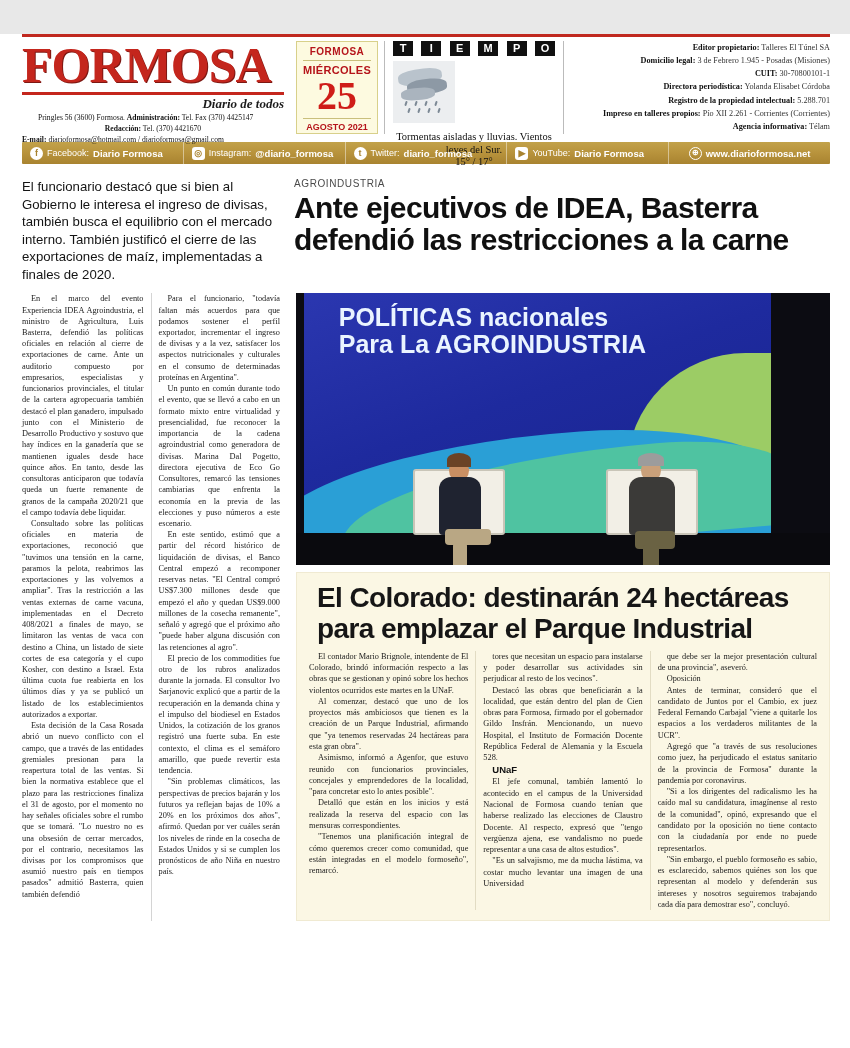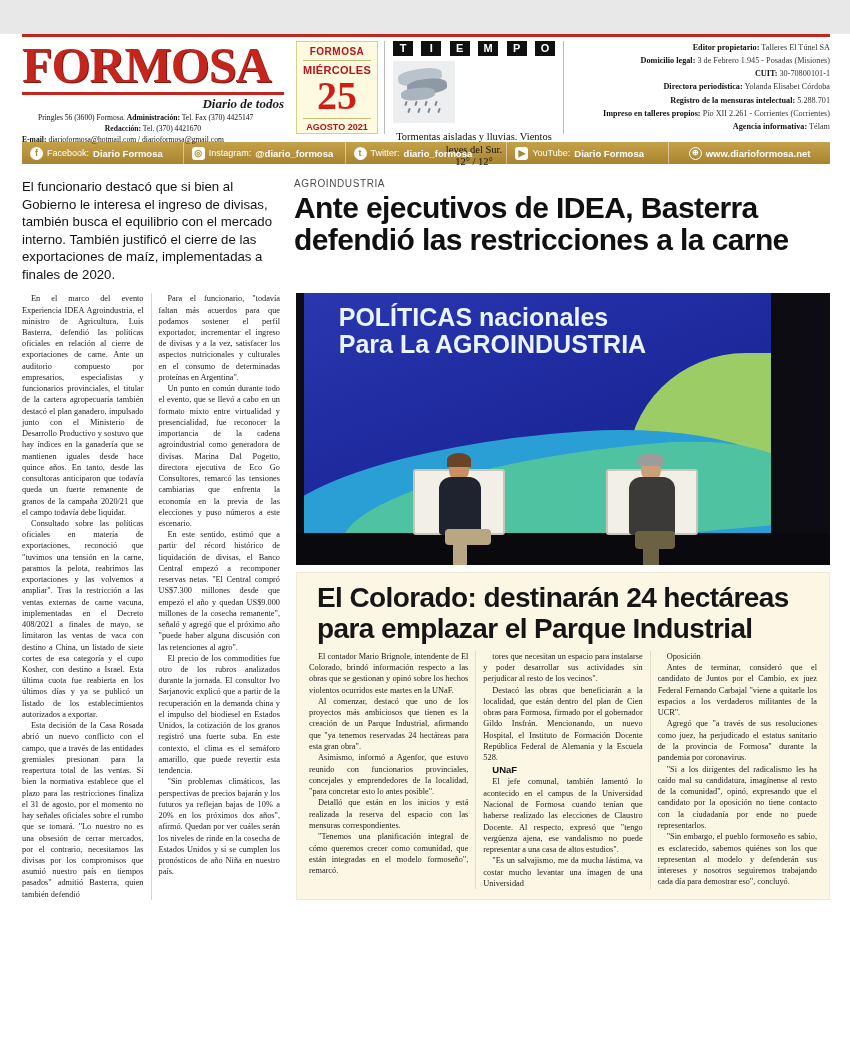--- a/index.html
+++ b/index.html
@@ -331,7 +331,7 @@
       <div><b>Domicilio legal:</b> <span>3 de Febrero 1.945 - Posadas (Misiones)</span></div>
       <div><b>CUIT:</b> <span>30-70800101-1</span></div>
       <div><b>Directora periodística:</b> <span>Yolanda Elisabet Córdoba</span></div>
-      <div><b>Registro de la mensuras intelectual:</b> <span>5.288.701</span></div>
+      <div><b>Registro de la propiedad intelectual:</b> <span>5.288.701</span></div>
       <div><b>Impreso en talleres propios:</b> <span>Pío XII 2.261 - Corrientes (Corrientes)</span></div>
       <div><b>Agencia informativa:</b> <span>Télam</span></div>
     </div>

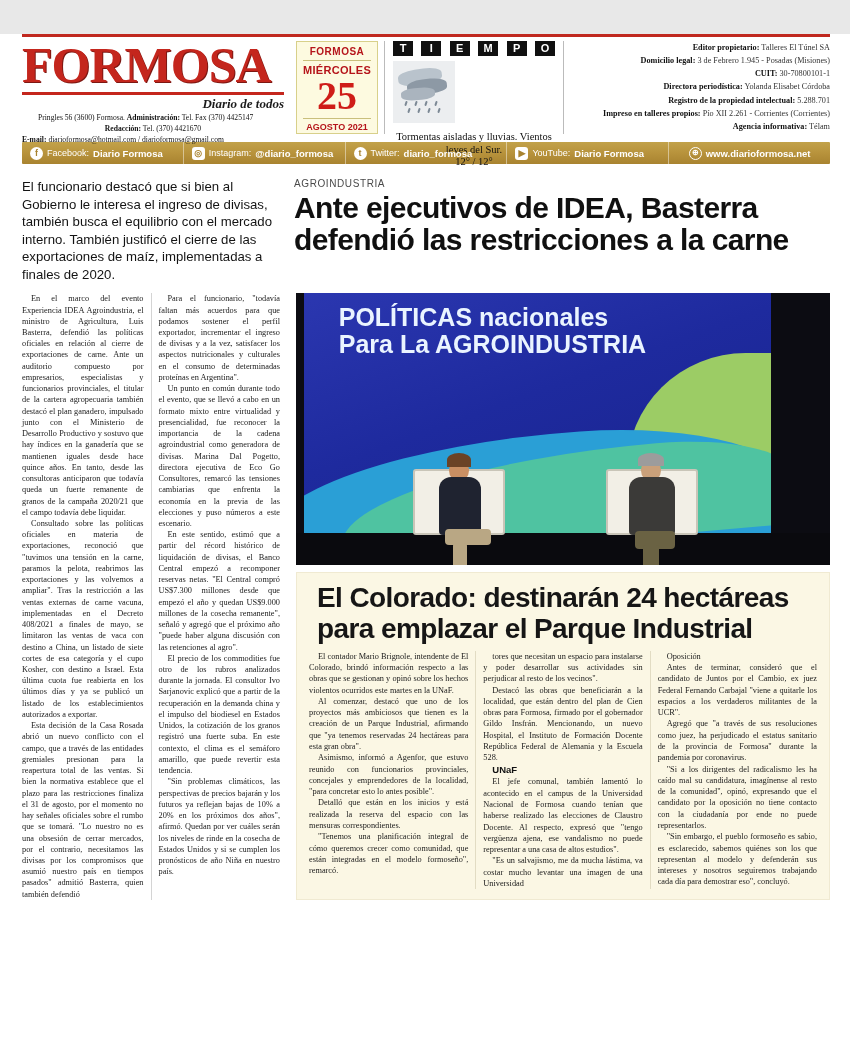--- a/index.html
+++ b/index.html
@@ -321,7 +321,7 @@
         </div>
         <div class="w-text">
           <div>Tormentas aisladas y lluvias. Vientos leves del Sur.</div>
-          <div>12°  /  12°</div>
+          <div>15°  /  17°</div>
         </div>
       </div>
     </div>

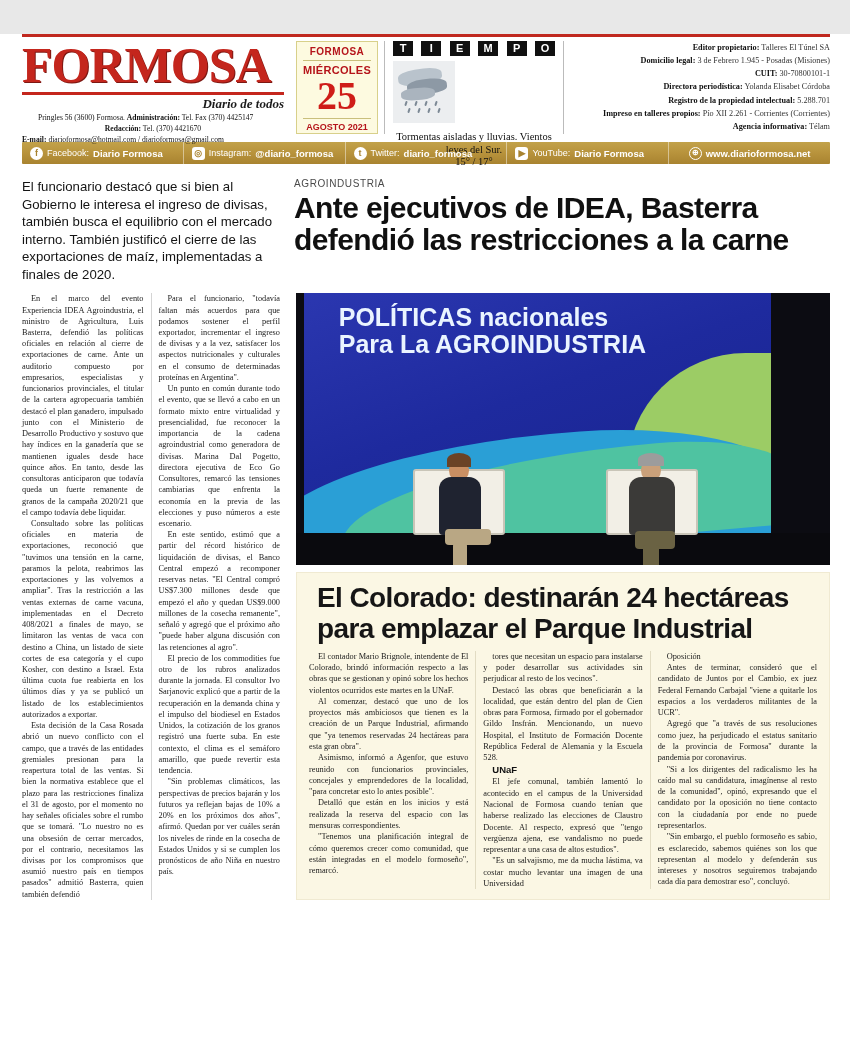--- a/index.html
+++ b/index.html
@@ -447,6 +447,7 @@
           </div>
 
           <div class="bodycol">
+            <p>que debe ser la mejor presentación cultural de una provincia", aseveró.</p>
             <p>Oposición</p>
             <p>Antes de terminar, consideró que el candidato de Juntos por el Cambio, ex juez Federal Fernando Carbajal "viene a quitarle los espacios a los verdaderos militantes de la UCR".</p>
             <p>Agregó que "a través de sus resoluciones como juez, ha perjudicado el estatus sanitario de la provincia de Formosa" durante la pandemia por coronavirus.</p>

